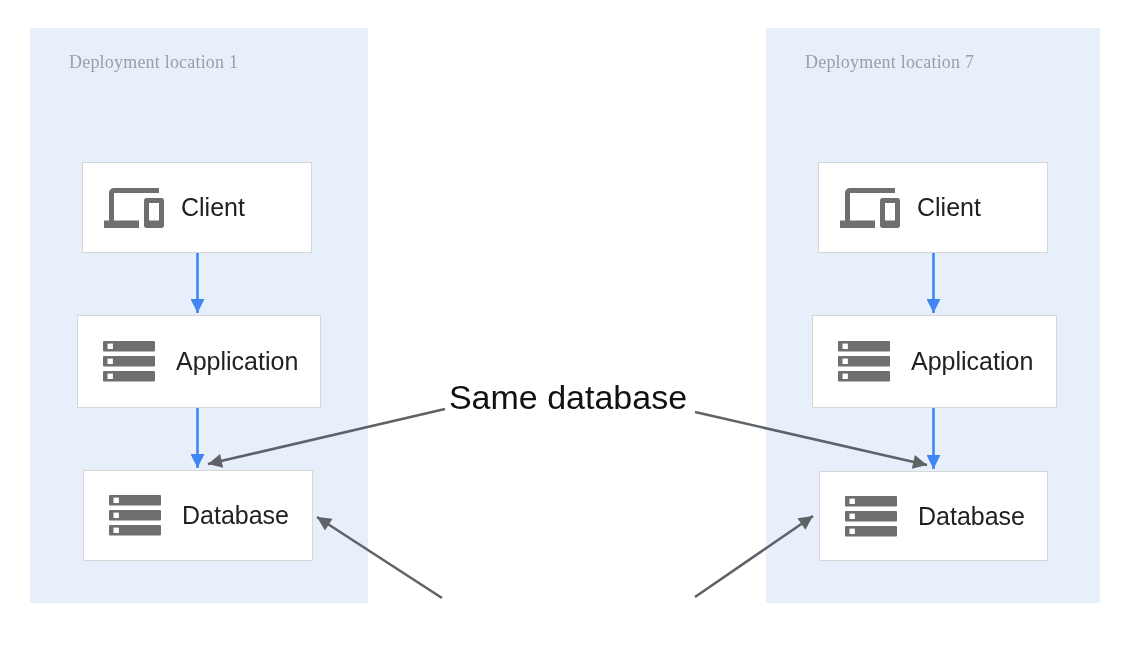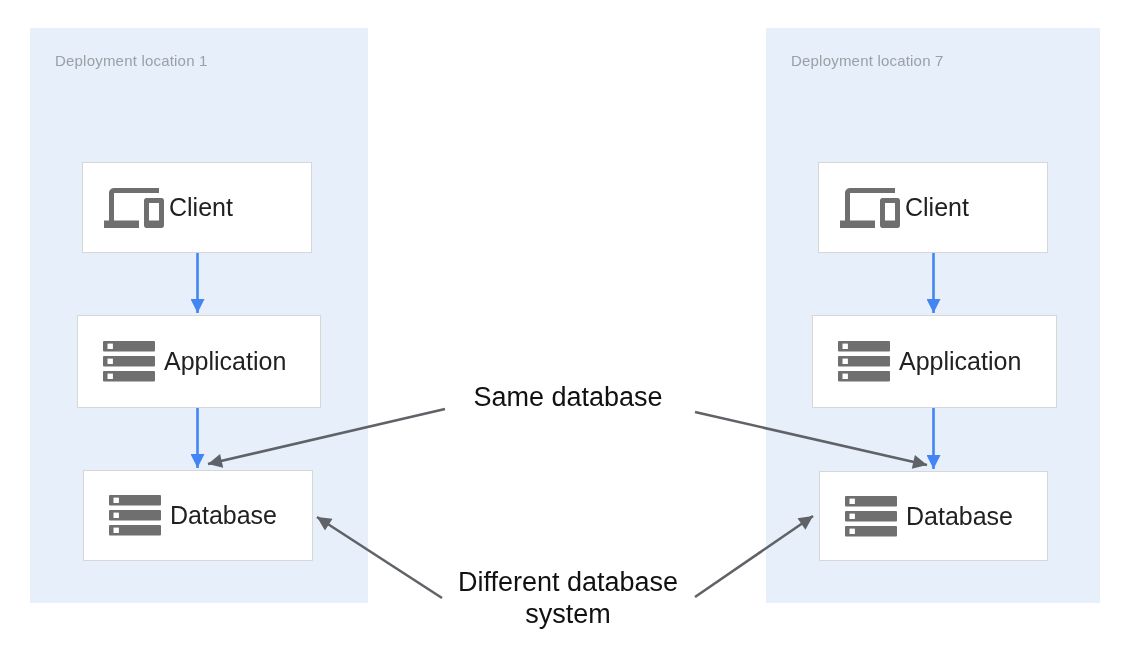--- a/index.html
+++ b/index.html
@@ -9,8 +9,8 @@
   }
   .panel{position:absolute;background:var(--panel-bg,#e6effa);}
   .panel-title{
-    margin:0;padding:24px 0 0 25px;font-size:15px;font-weight:400;
-    color:var(--panel-title,#9aa0a6);letter-spacing:.2px;
+    margin:0;padding:24px 0 0 39px;font-size:18px;font-weight:400;
+    color:var(--panel-title,#9aa0a6);letter-spacing:.2px;font-family:Liberation Serif, serif;
   }
   .node{
     position:absolute;display:flex;align-items:center;box-sizing:border-box;

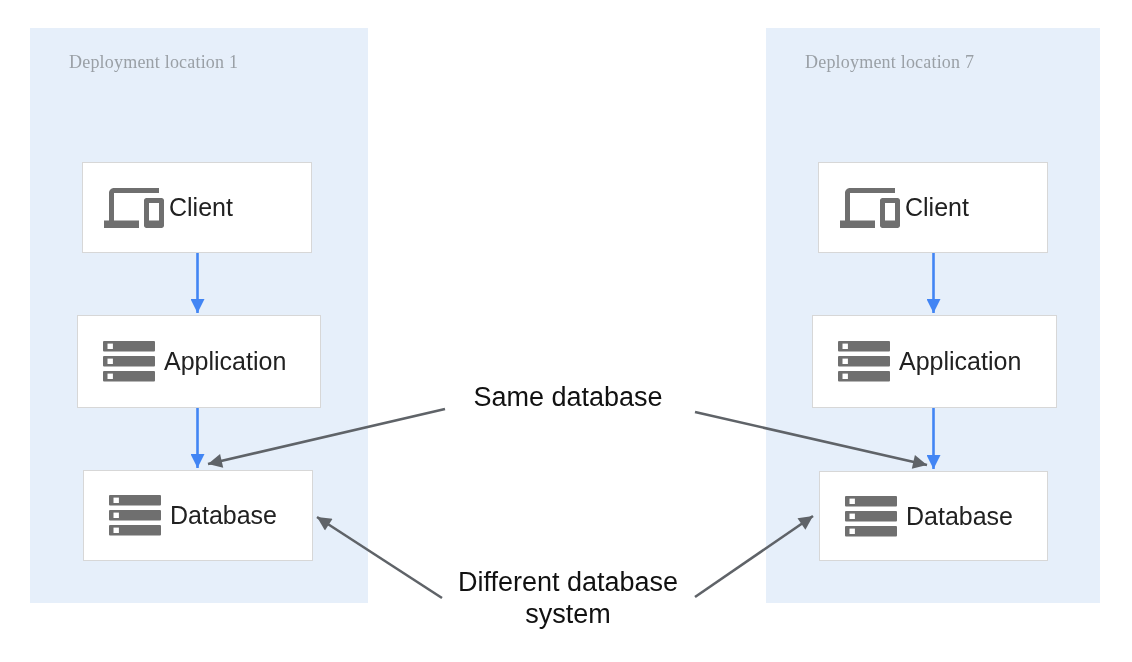--- a/index.html
+++ b/index.html
@@ -18,7 +18,7 @@
     padding-left:20px;
   }
   .icon{width:62px;display:flex;align-items:center;justify-content:center;flex:0 0 auto;}
-  .node-label{font-size:25px;color:var(--box-label,#212121);margin-left:4px;white-space:nowrap;}
+  .node-label{font-size:25px;color:var(--box-label,#212121);margin-left:16px;white-space:nowrap;}
   .annotation{
     position:absolute;transform:translateX(-50%);text-align:center;
     font-size:27px;line-height:32px;color:var(--annotation-text,#111111);white-space:nowrap;

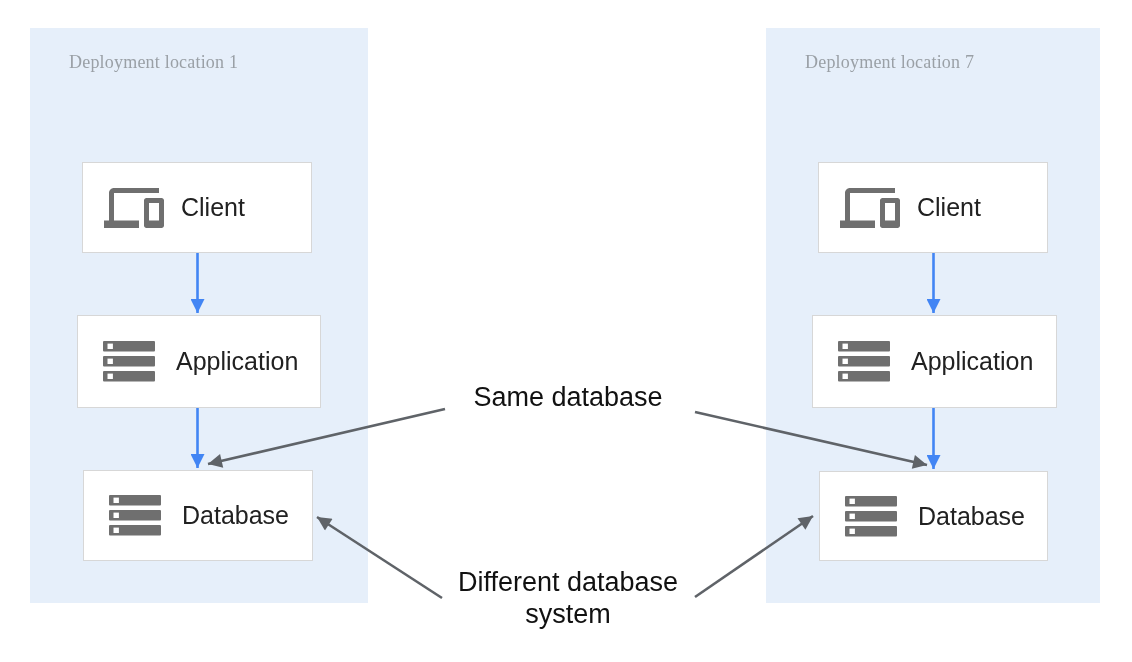--- a/index.html
+++ b/index.html
@@ -21,7 +21,7 @@
   .node-label{font-size:25px;color:var(--box-label,#212121);margin-left:16px;white-space:nowrap;}
   .annotation{
     position:absolute;transform:translateX(-50%);text-align:center;
-    font-size:27px;line-height:32px;color:var(--annotation-text,#111111);white-space:nowrap;
+    font-size:34px;line-height:32px;color:var(--annotation-text,#111111);white-space:nowrap;
   }
   .overlay{position:absolute;left:0;top:0;pointer-events:none;}
   .icon-fill{fill:var(--icon,#6f6f6f);}

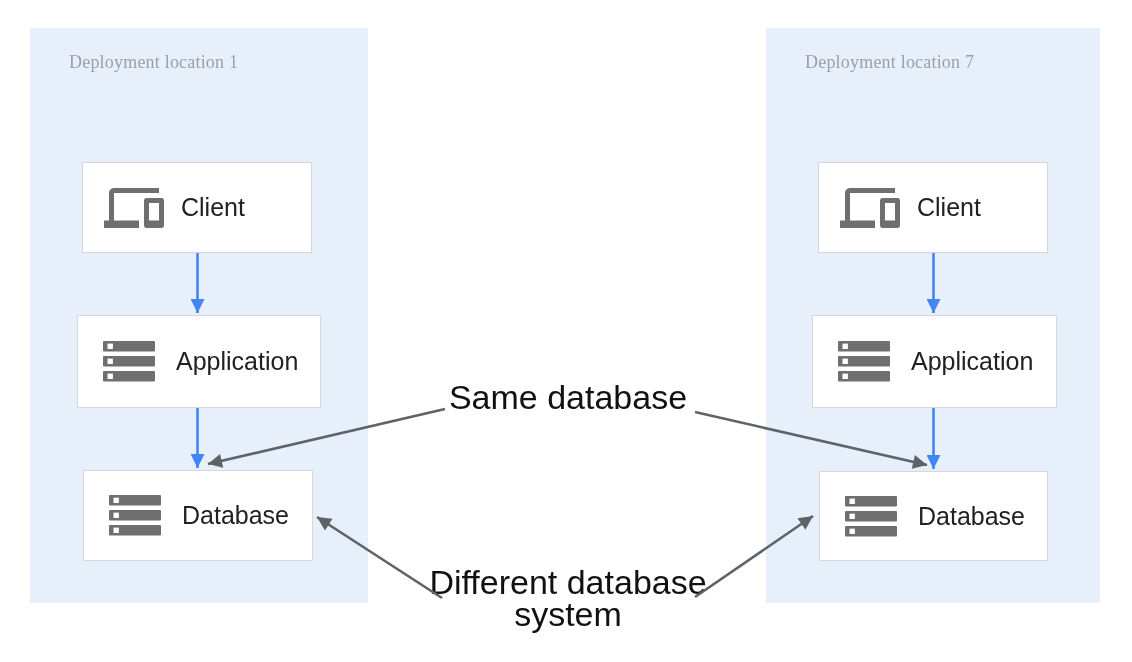--- a/index.html
+++ b/index.html
@@ -137,10 +137,6 @@
     <div>Same database</div>
   </div>
 
-  <div class="annotation" style="left:568px;top:566px;">
-    <div>Different database</div>
-    <div>system</div>
-  </div>
 
   <svg class="overlay" width="1132" height="662" viewBox="0 0 1132 662">
     <defs>

